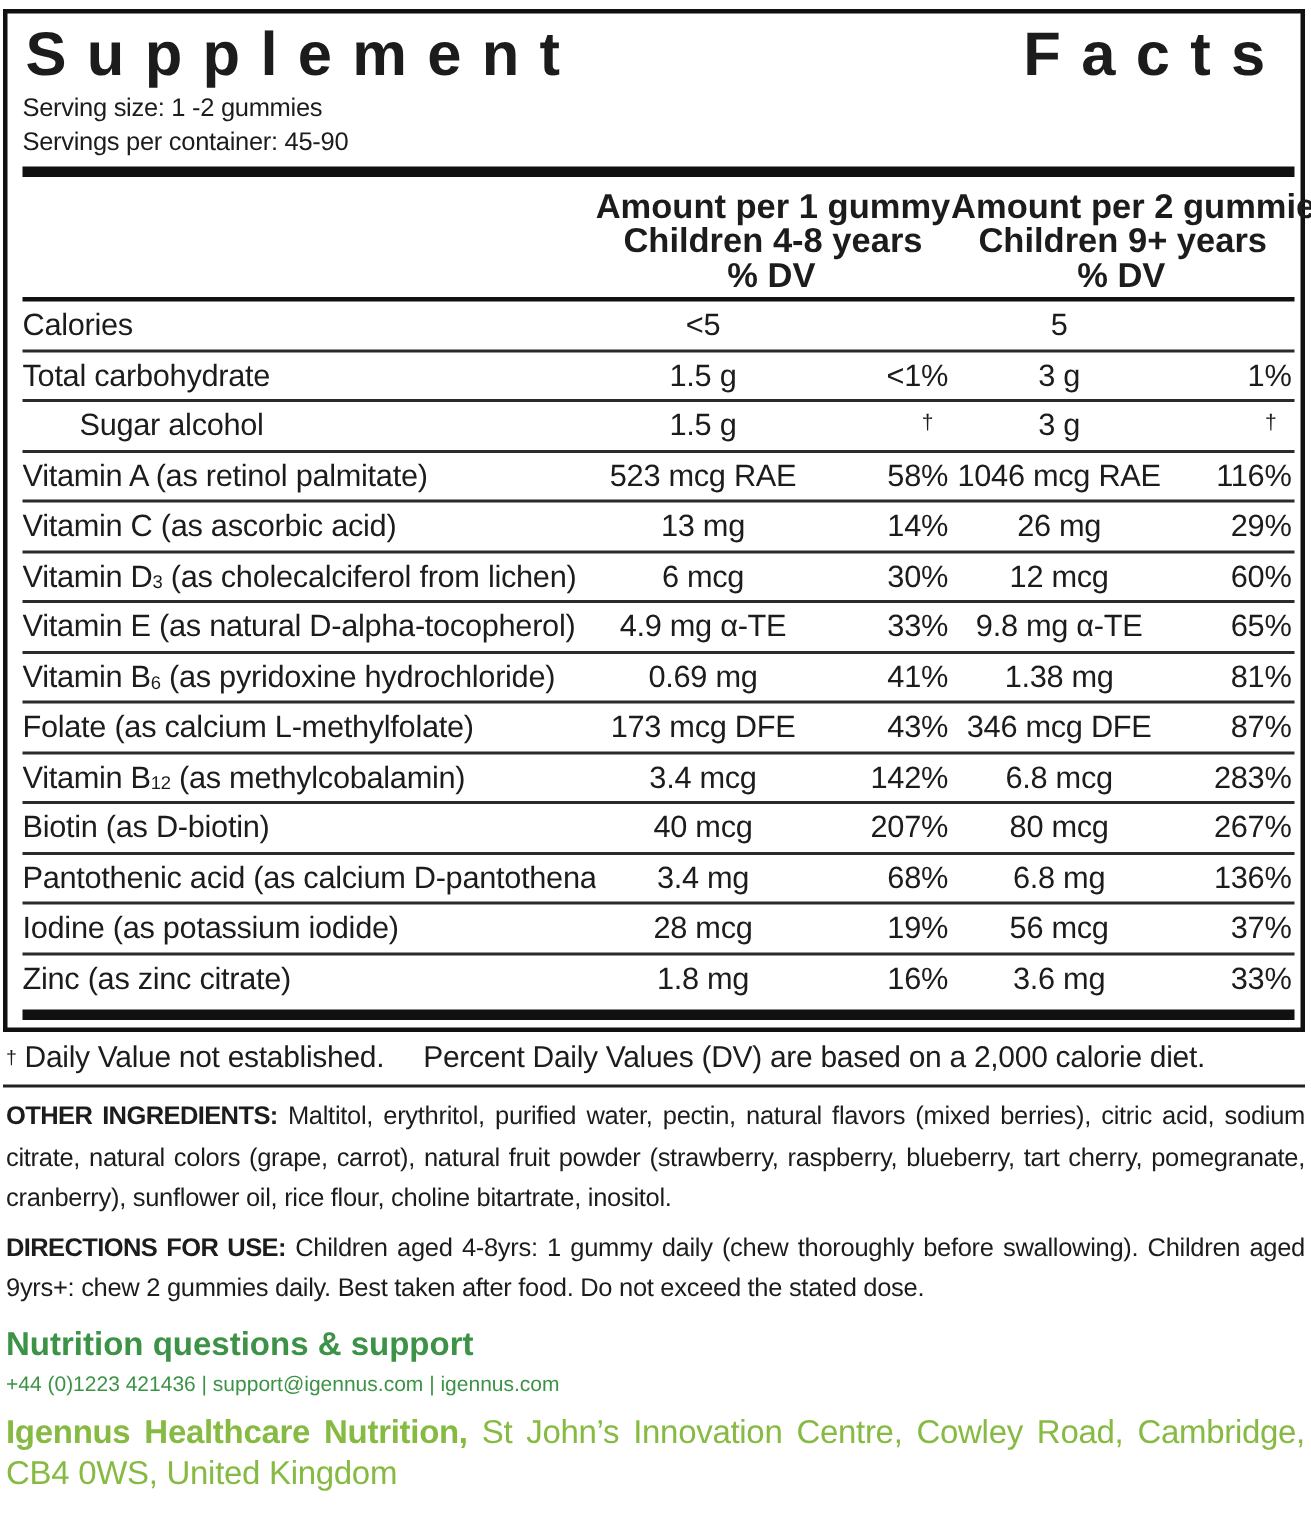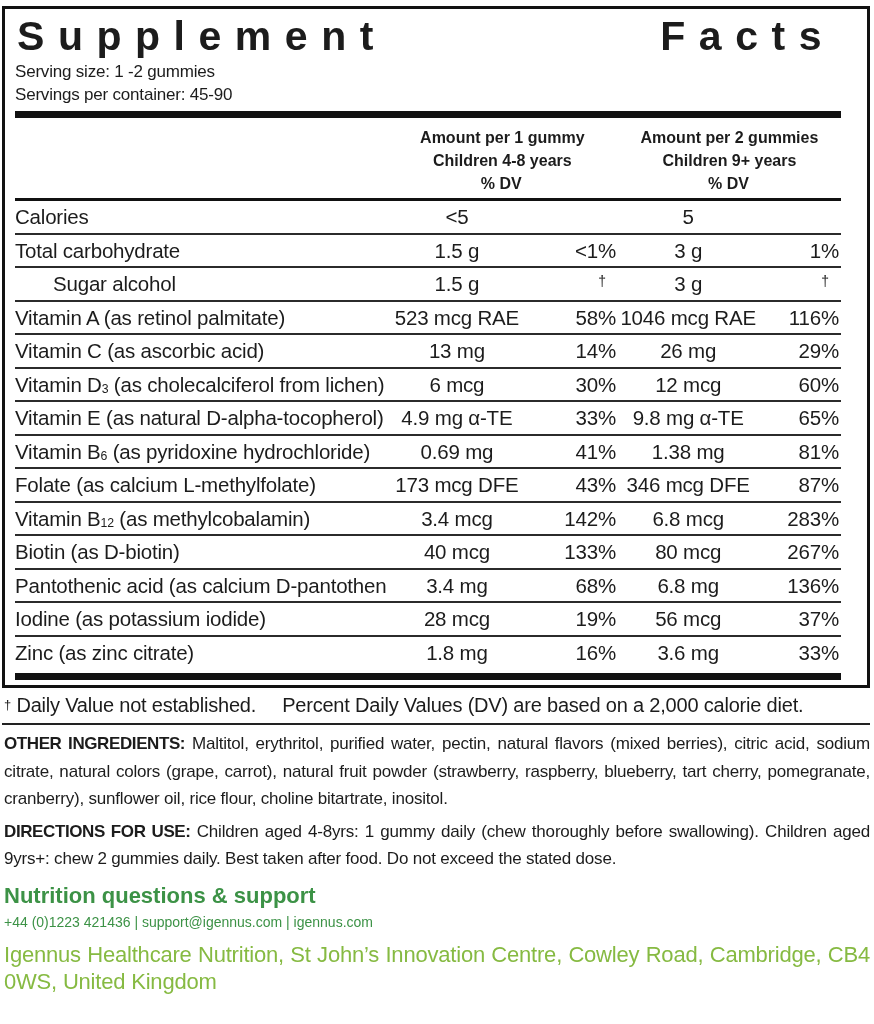--- a/index.html
+++ b/index.html
@@ -16,7 +16,7 @@
   
   .facts-box{
     border:3px solid #111;
-    padding:2px 26px 0 10px;
+    padding:2px 4px 0 10px;
     box-sizing:border-box;
   }
   .title-row{

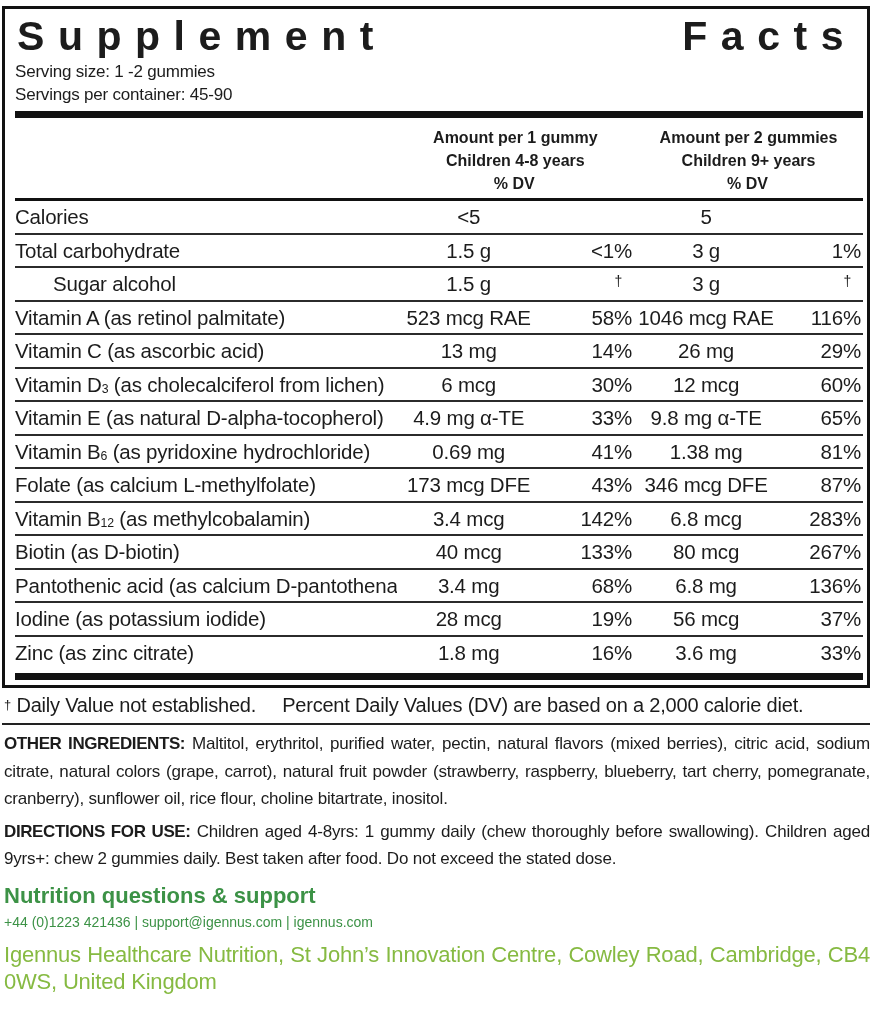--- a/index.html
+++ b/index.html
@@ -32,7 +32,7 @@
   
   .t-head{
     display:grid;grid-template-columns:45% 28% 27%;
-    font-weight:bold;font-size:16px;line-height:23px;
+    font-weight:bold;font-size:23px;line-height:23px;
     padding:4px 0 3px 0;border-bottom:3px solid #111;
   }
   .hdr-group{display:flex;flex-direction:column;}

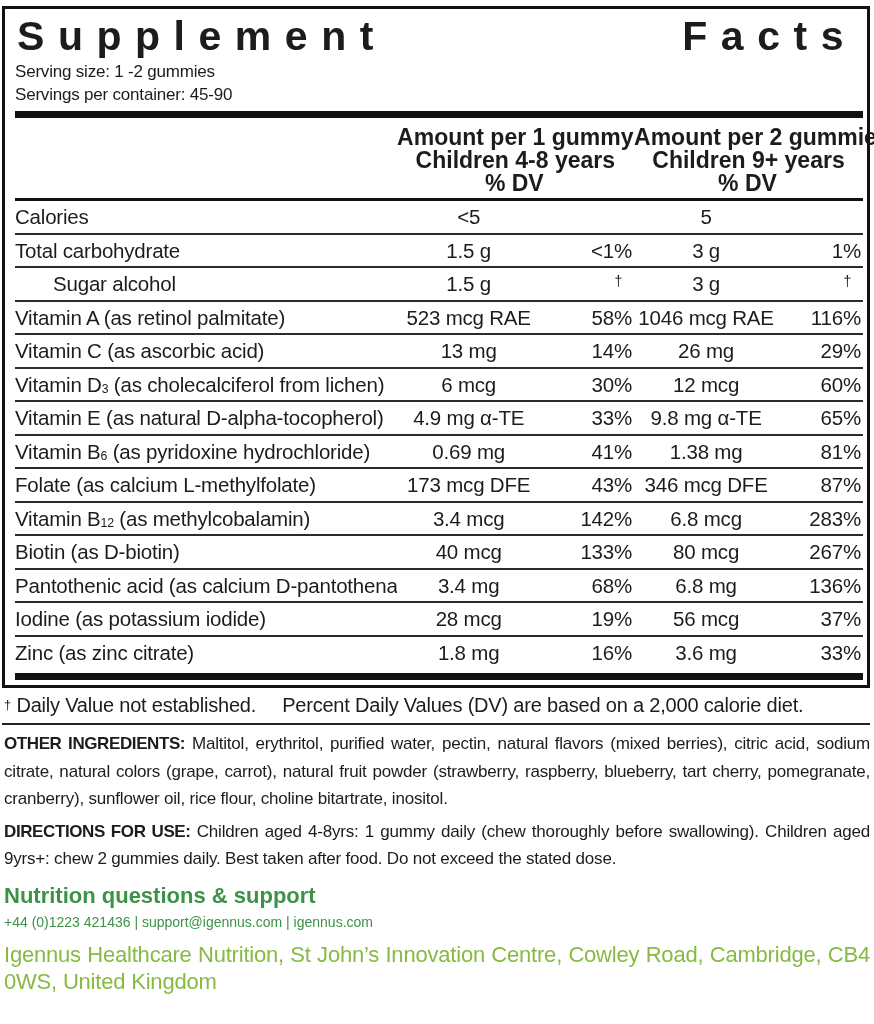--- a/index.html
+++ b/index.html
@@ -178,7 +178,7 @@
         <div class="t-row">
           <div class="c-name">Biotin (as D-biotin)</div>
           <div class="c-amt">40 mcg</div>
-          <div class="c-dv">133%</div>
+          <div class="c-dv">207%</div>
           <div class="c-amt">80 mcg</div>
           <div class="c-dv">267%</div>
         </div>

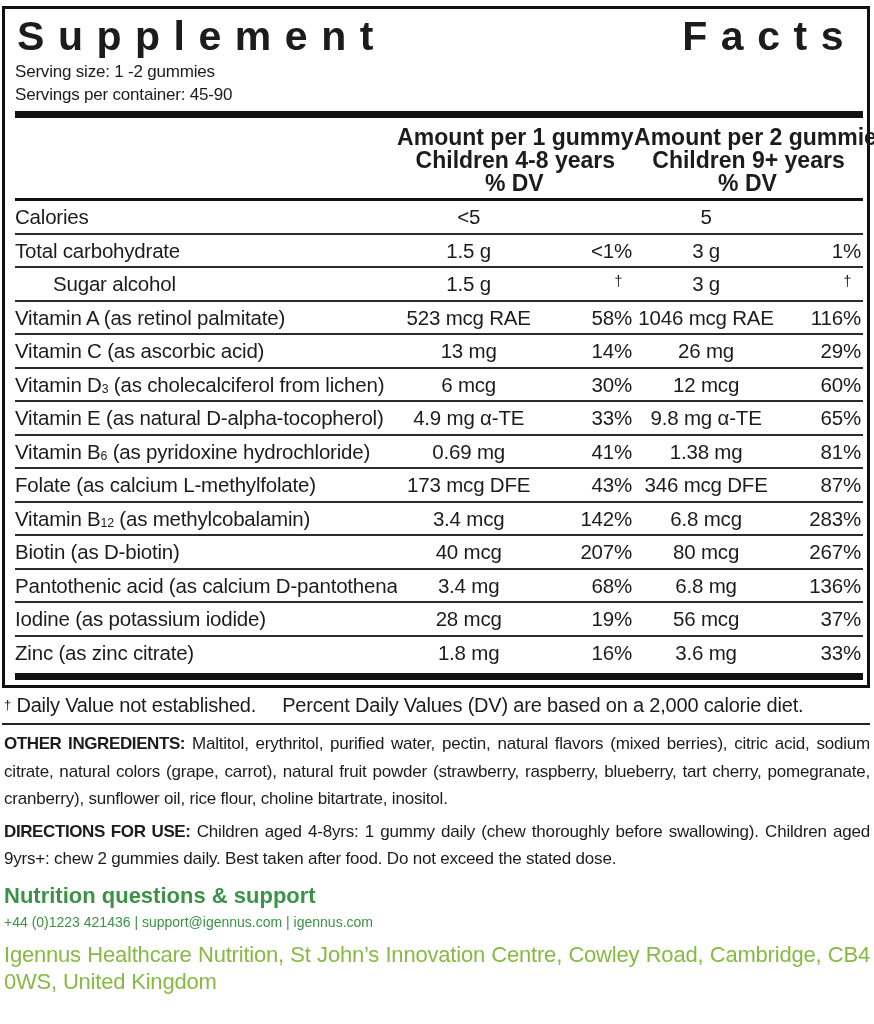--- a/index.html
+++ b/index.html
@@ -71,7 +71,7 @@
     font-size:22px;line-height:27px;color:var(--green-light,#86ba42);
     margin:6px 0 0 2px;text-align:justify;letter-spacing:-.2px;
   }
-  .company-para b{font-weight:normal;}
+  .company-para b{font-weight:bold;}
 </style>
 </head>
 <body>

